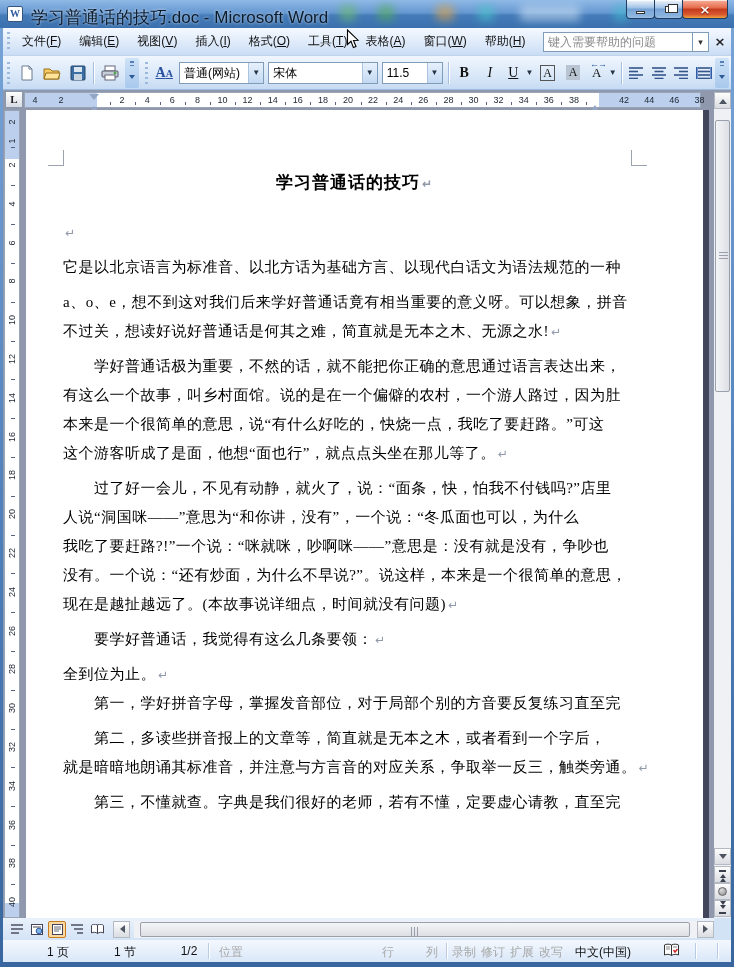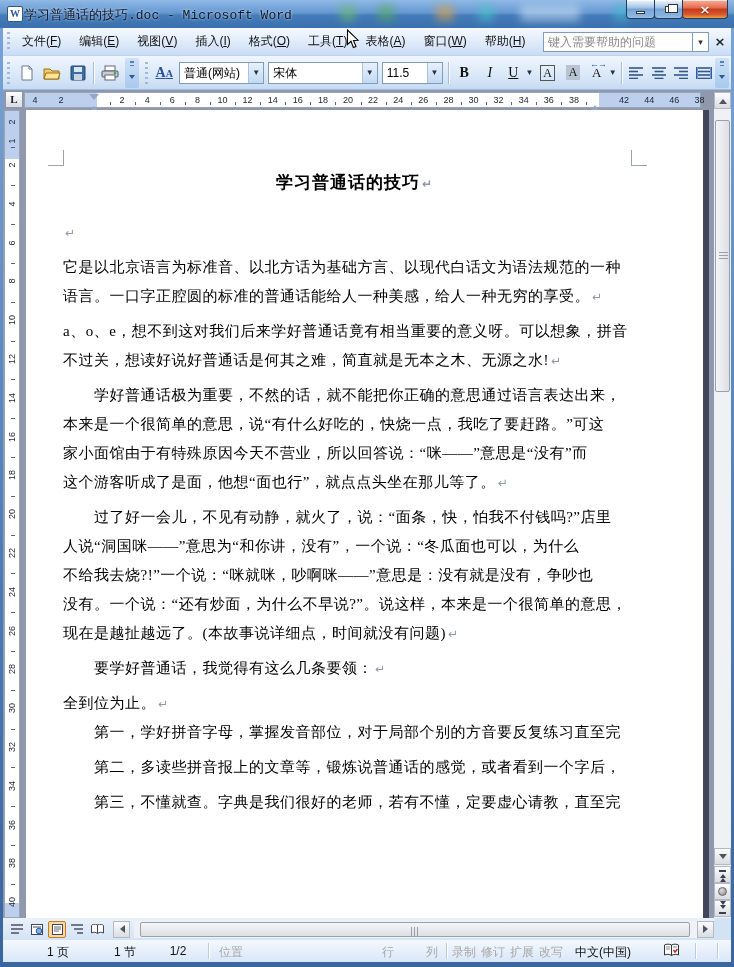--- a/index.html
+++ b/index.html
@@ -14,8 +14,8 @@
   .blob{position:absolute;top:5px;height:16px;border-radius:4px;filter:blur(4px);opacity:.55;}
   .doc-icon{position:absolute;left:7px;top:6px;width:16px;height:16px;background:#fff;
     border:1px solid #35567e;border-radius:2px;color:#2d5b9e;font:bold 10px/14px "Liberation Serif",serif;text-align:center;}
-  .title-text{position:absolute;left:24px;top:6px;font-size:13px;color:#0b1b2e;
-    text-shadow:0 0 3px rgba(255,255,255,.8);white-space:nowrap;font-family:Liberation Mono, monospace;}
+  .title-text{position:absolute;left:31px;top:6px;font-size:17px;color:#0b1b2e;
+    text-shadow:0 0 3px rgba(255,255,255,.8);white-space:nowrap;}
   .winbtns{position:absolute;right:6px;top:0;display:flex;}
   .wbtn{height:19px;border:1px solid #1e3d63;border-top:none;border-radius:0 0 4px 4px;
     margin-left:-1px;display:flex;align-items:center;justify-content:center;

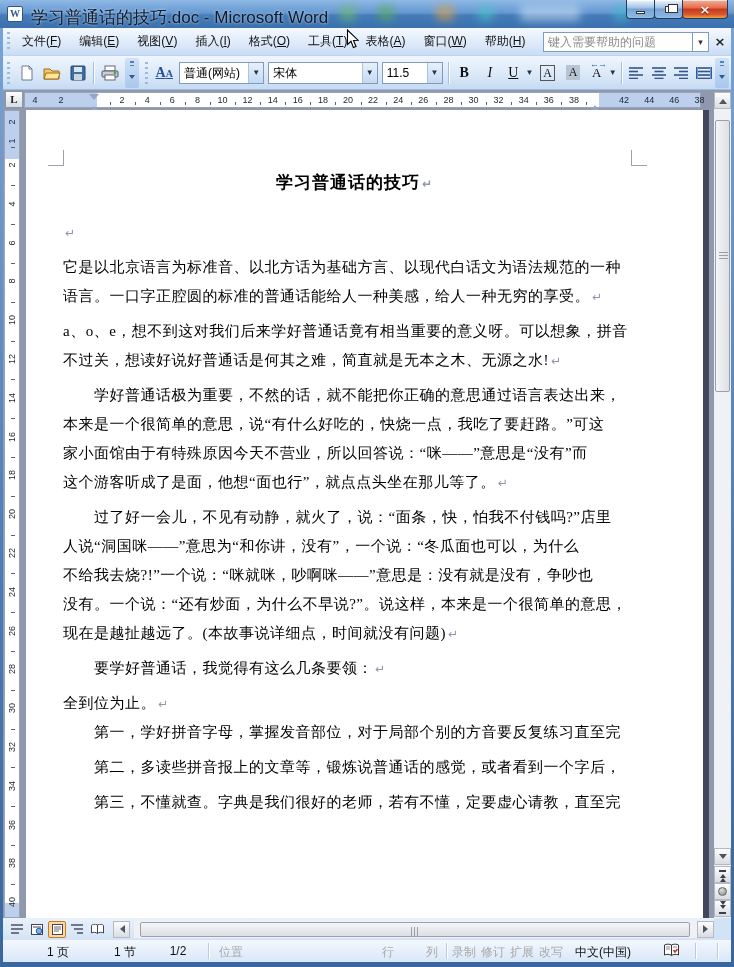--- a/index.html
+++ b/index.html
@@ -417,7 +417,6 @@
           </div>
           <div class="para">
             <div class="line">它是以北京语言为标准音、以北方话为基础方言、以现代白话文为语法规范的一种</div>
-            <div class="line">语言。一口字正腔圆的标准的普通话能给人一种美感，给人一种无穷的享受。<span class="pmark">↵</span></div>
           </div>
           <div class="para">
             <div class="line">a、o、e，想不到这对我们后来学好普通话竟有相当重要的意义呀。可以想象，拼音</div>

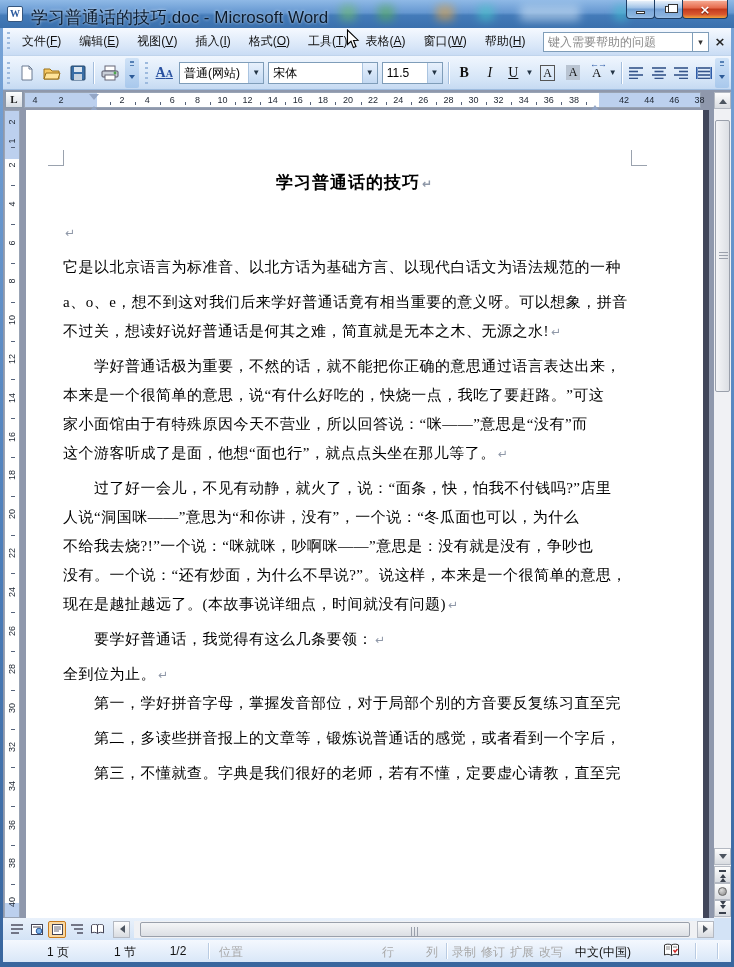--- a/index.html
+++ b/index.html
@@ -424,6 +424,7 @@
           </div>
           <div class="para">
             <div class="line first">学好普通话极为重要，不然的话，就不能把你正确的意思通过语言表达出来，</div>
+            <div class="line">有这么一个故事，叫乡村面馆。说的是在一个偏僻的农村，一个游人路过，因为肚</div>
             <div class="line">本来是一个很简单的意思，说“有什么好吃的，快烧一点，我吃了要赶路。”可这</div>
             <div class="line">家小面馆由于有特殊原因今天不营业，所以回答说：“咪——”意思是“没有”而</div>
             <div class="line">这个游客听成了是面，他想“面也行”，就点点头坐在那儿等了。<span class="pmark">↵</span></div>

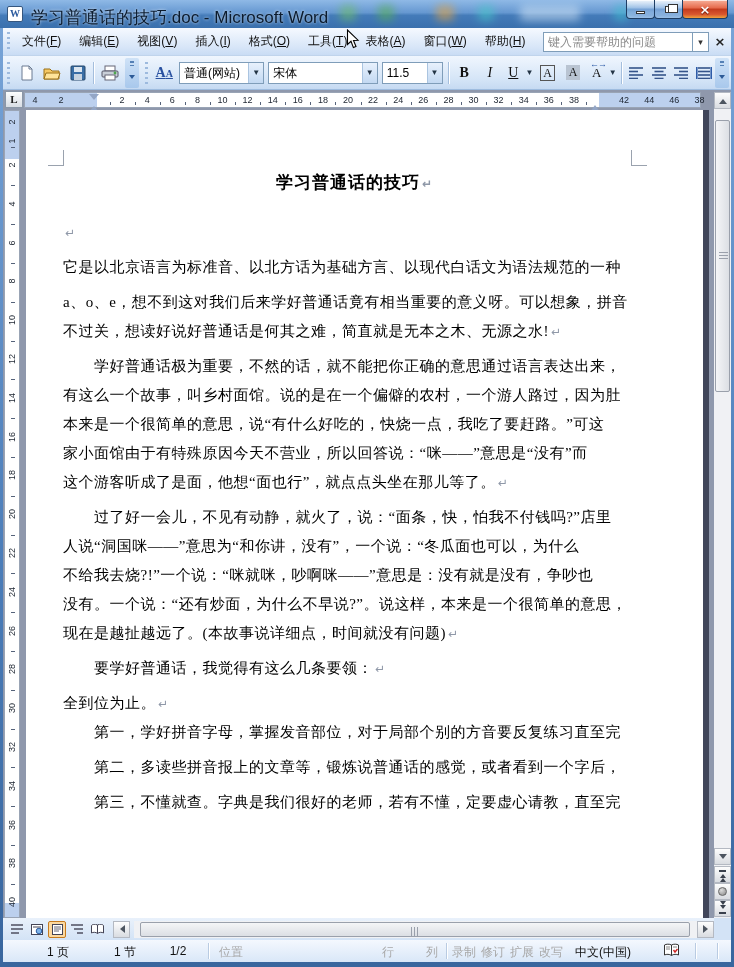--- a/index.html
+++ b/index.html
@@ -426,7 +426,6 @@
             <div class="line first">学好普通话极为重要，不然的话，就不能把你正确的意思通过语言表达出来，</div>
             <div class="line">有这么一个故事，叫乡村面馆。说的是在一个偏僻的农村，一个游人路过，因为肚</div>
             <div class="line">本来是一个很简单的意思，说“有什么好吃的，快烧一点，我吃了要赶路。”可这</div>
-            <div class="line">家小面馆由于有特殊原因今天不营业，所以回答说：“咪——”意思是“没有”而</div>
             <div class="line">这个游客听成了是面，他想“面也行”，就点点头坐在那儿等了。<span class="pmark">↵</span></div>
           </div>
           <div class="para">

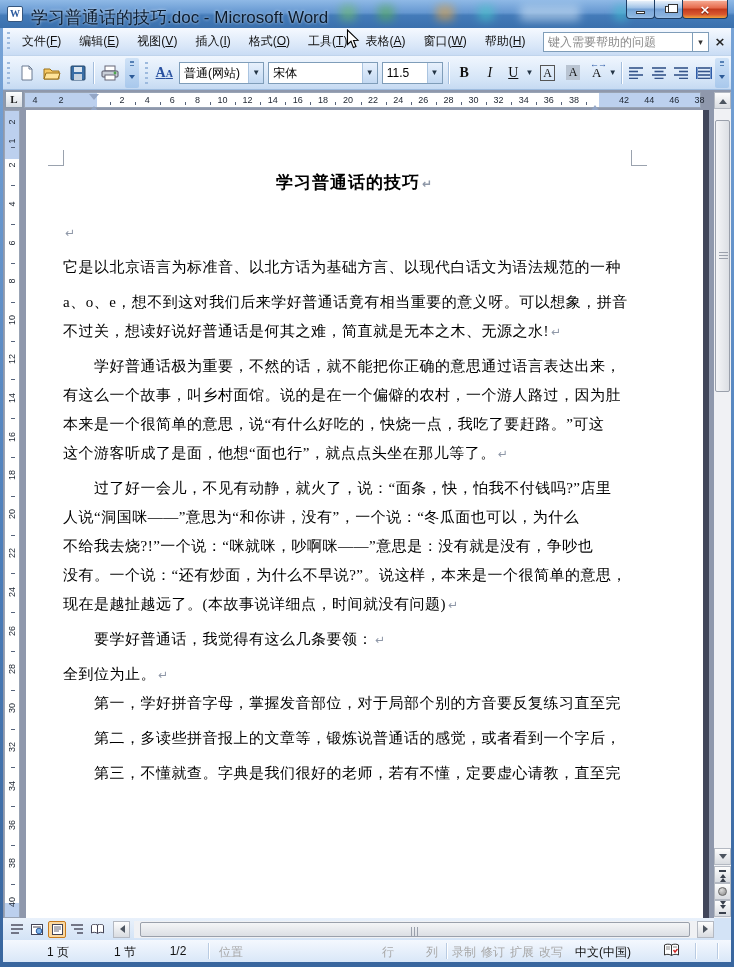--- a/index.html
+++ b/index.html
@@ -431,7 +431,7 @@
           <div class="para">
             <div class="line first">过了好一会儿，不见有动静，就火了，说：“面条，快，怕我不付钱吗?”店里</div>
             <div class="line">人说“洞国咪——”意思为“和你讲，没有”，一个说：“冬瓜面也可以，为什么</div>
-            <div class="line">不给我去烧?!”一个说：“咪就咪，吵啊咪——”意思是：没有就是没有，争吵也</div>
+            <div class="line">我吃了要赶路?!”一个说：“咪就咪，吵啊咪——”意思是：没有就是没有，争吵也</div>
             <div class="line">没有。一个说：“还有炒面，为什么不早说?”。说这样，本来是一个很简单的意思，</div>
             <div class="line">现在是越扯越远了。(本故事说详细点，时间就没有问题)<span class="pmark">↵</span></div>
           </div>

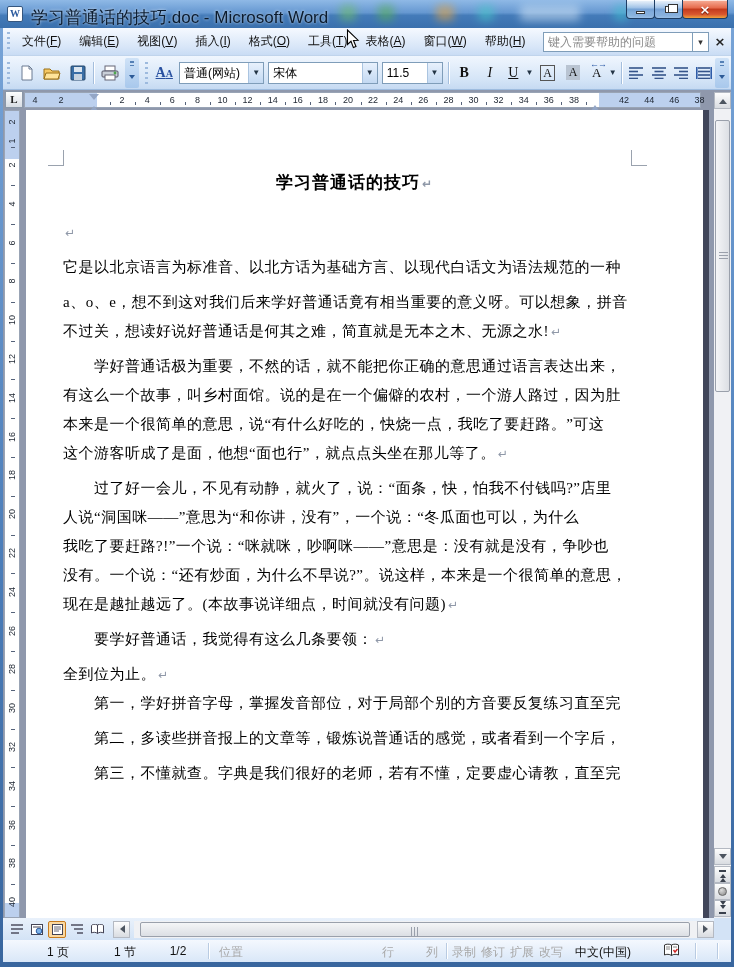--- a/index.html
+++ b/index.html
@@ -443,7 +443,7 @@
             <div class="line first">第一，学好拼音字母，掌握发音部位，对于局部个别的方音要反复练习直至完</div>
           </div>
           <div class="para">
-            <div class="line first">第二，多读些拼音报上的文章等，锻炼说普通话的感觉，或者看到一个字后，</div>
+            <div class="line first">第二，多读些拼音报上的文章等，简直就是无本之木，或者看到一个字后，</div>
           </div>
           <div class="para">
             <div class="line first">第三，不懂就查。字典是我们很好的老师，若有不懂，定要虚心请教，直至完</div>

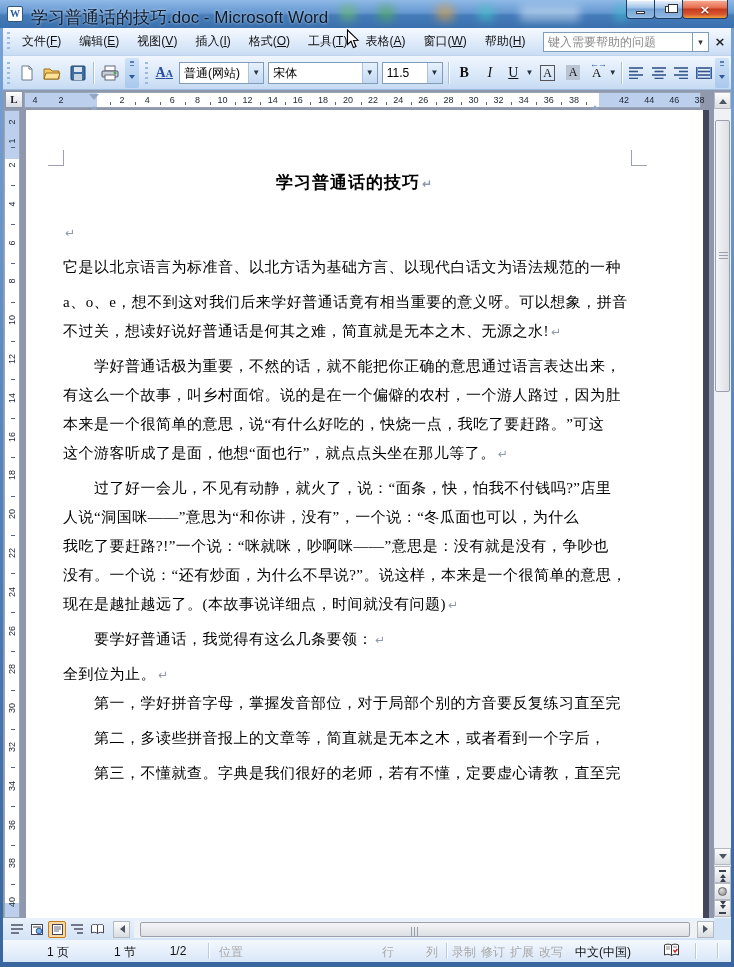--- a/index.html
+++ b/index.html
@@ -444,6 +444,7 @@
           </div>
           <div class="para">
             <div class="line first">第二，多读些拼音报上的文章等，简直就是无本之木，或者看到一个字后，</div>
+            <div class="line">就是暗暗地朗诵其标准音，并注意与方言音的对应关系，争取举一反三，触类旁通。<span class="pmark">↵</span></div>
           </div>
           <div class="para">
             <div class="line first">第三，不懂就查。字典是我们很好的老师，若有不懂，定要虚心请教，直至完</div>

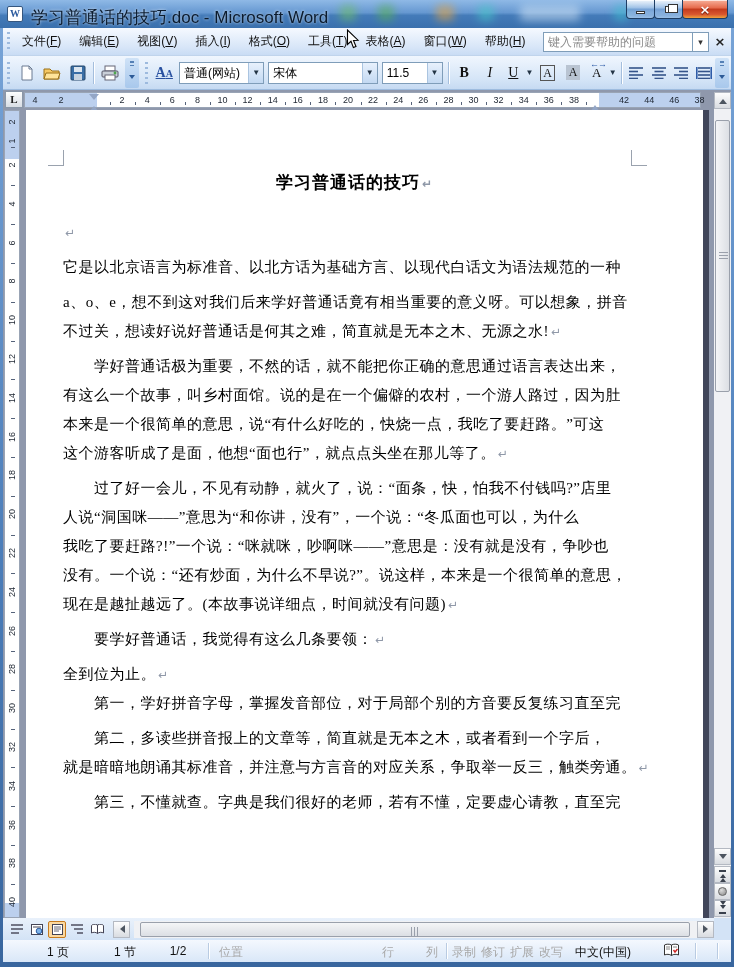--- a/index.html
+++ b/index.html
@@ -542,7 +542,7 @@
   <div class="statusbar">
     <span class="st" style="left:55px">1 页</span>
     <span class="st" style="left:122px">1 节</span>
-    <span class="st" style="left:175px">1/2</span>
+    <span class="st" style="left:186px">1/2</span>
     <div class="st-sep" style="left:205px"></div>
     <span class="st gray" style="left:228px">位置</span>
     <span class="st gray" style="left:385px">行</span>

